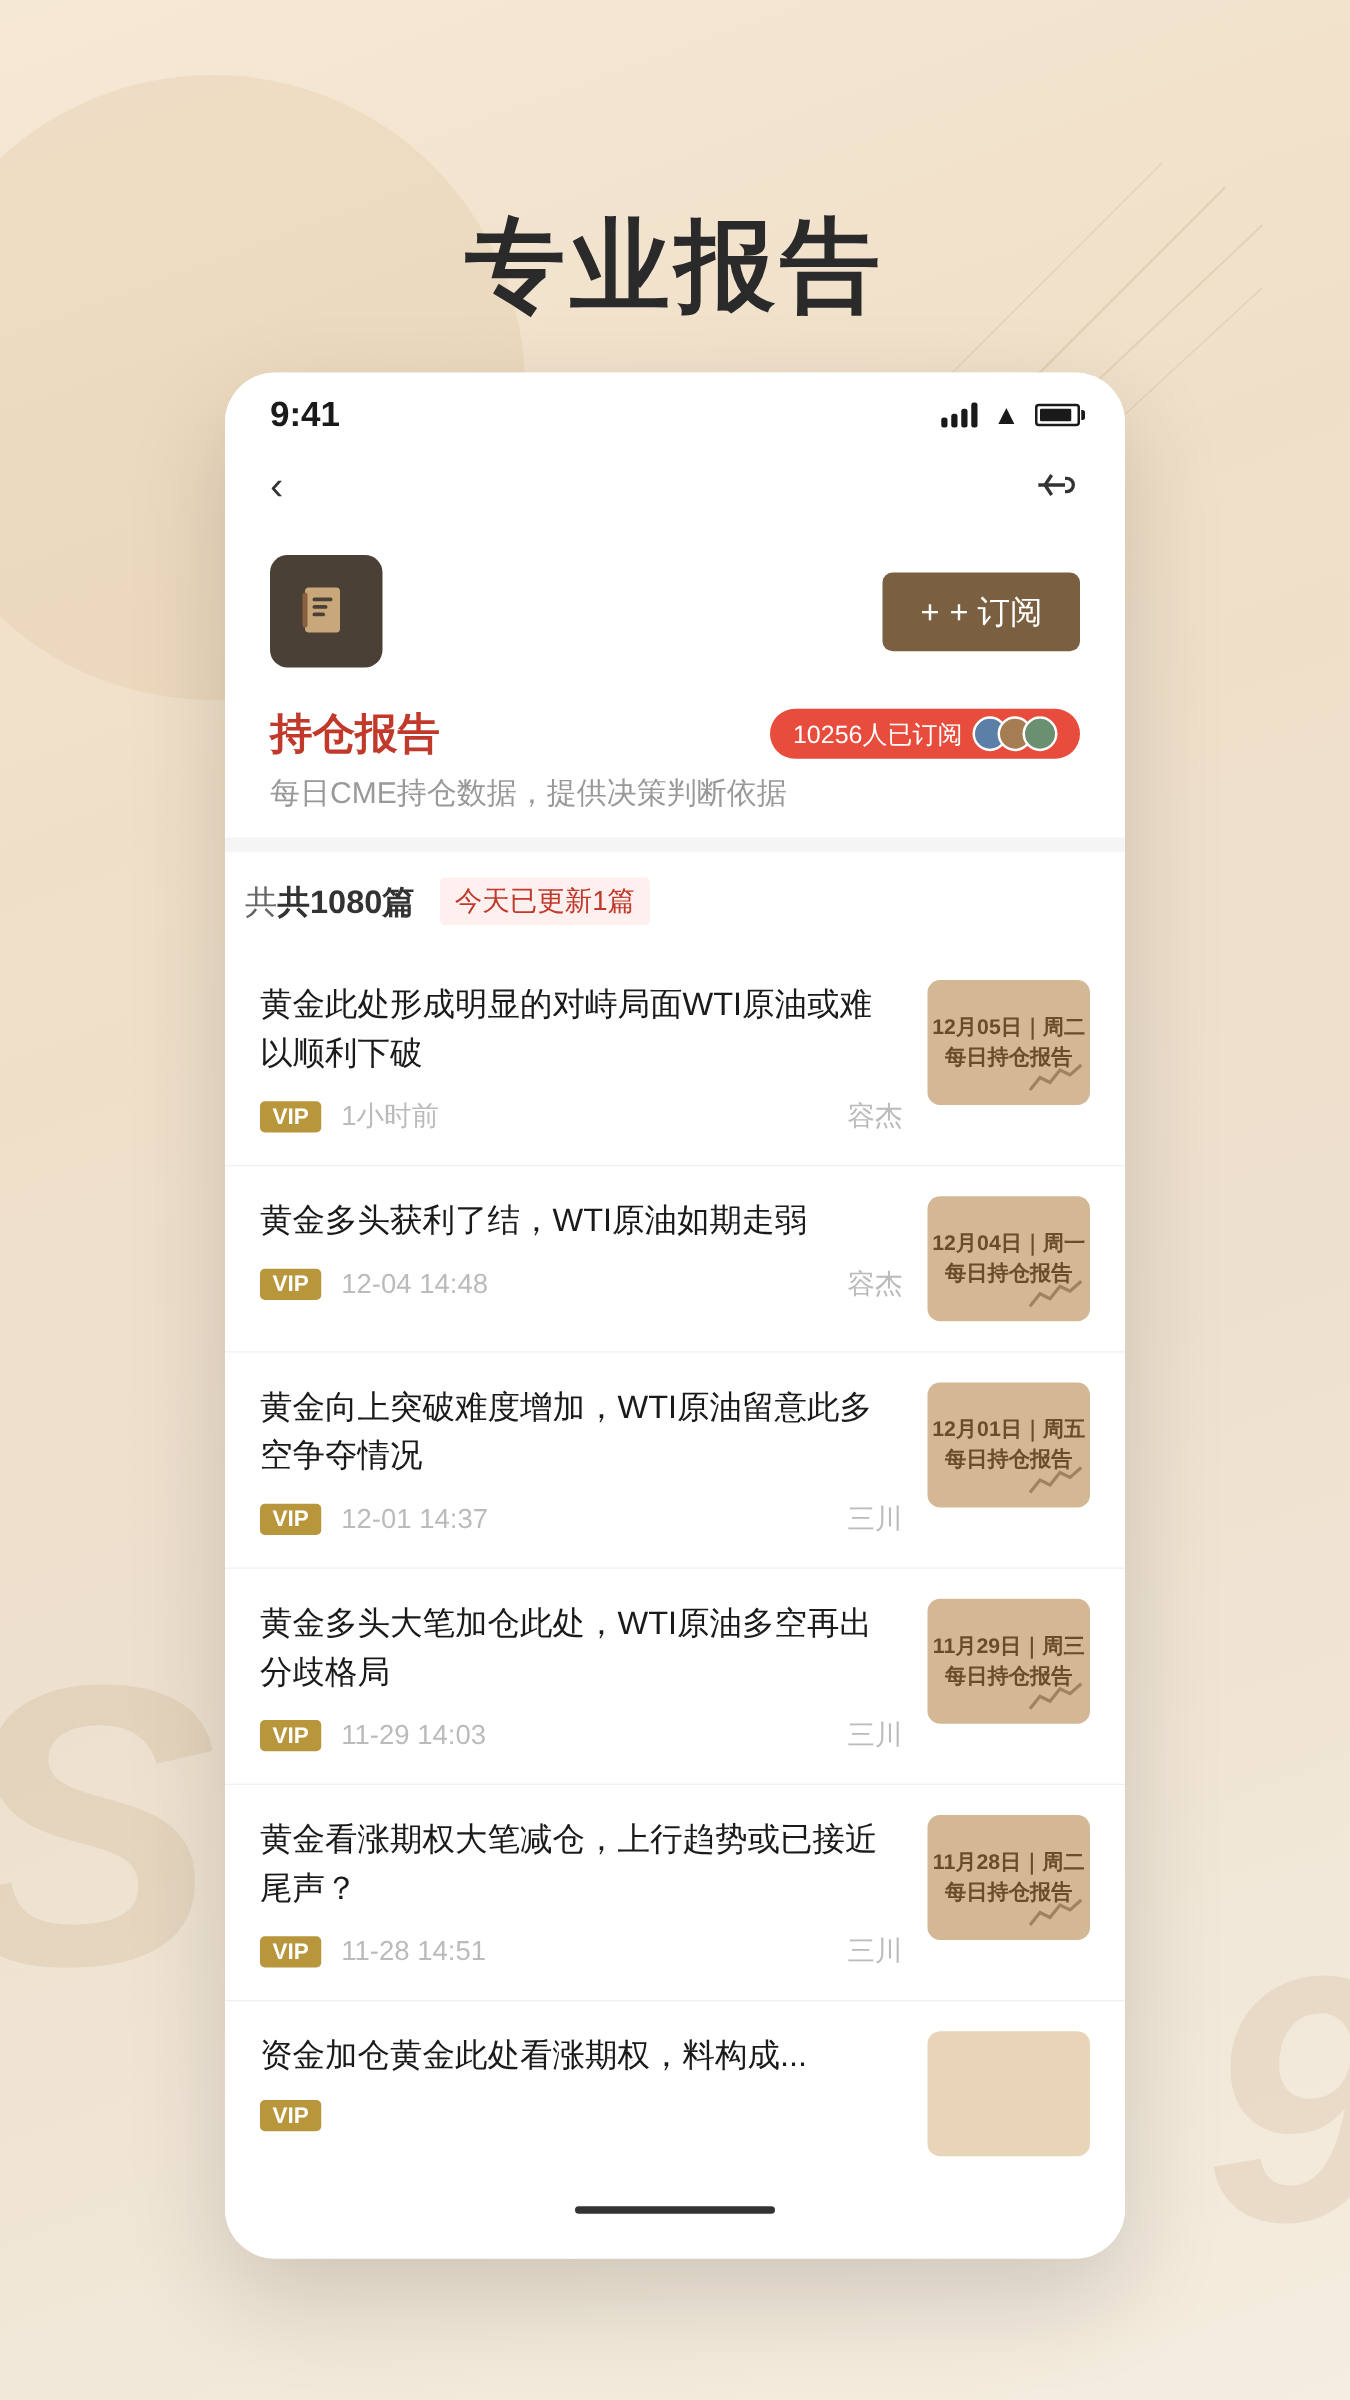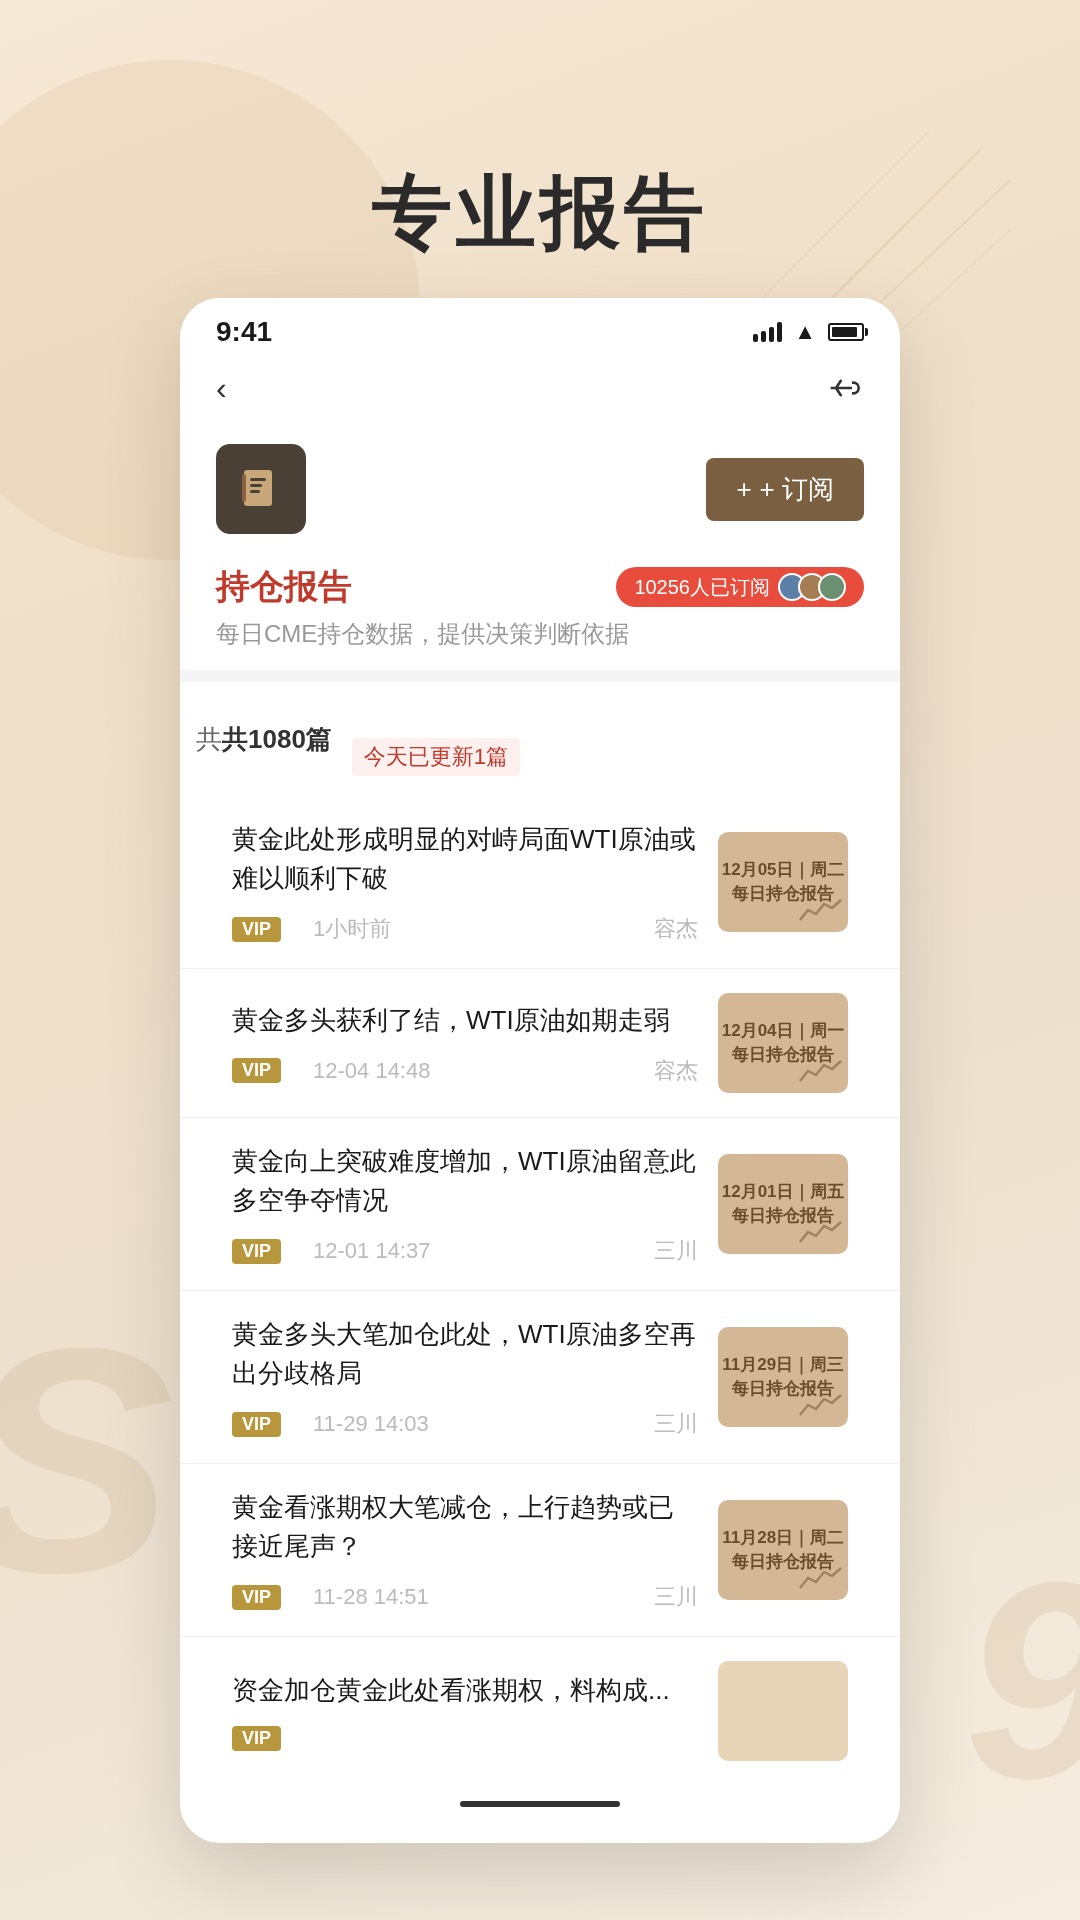--- a/index.html
+++ b/index.html
@@ -285,7 +285,6 @@
       background: #fef0ee;
       padding: 4px 12px;
       border-radius: 4px;
-      margin-top: 36px;
     }
 
     

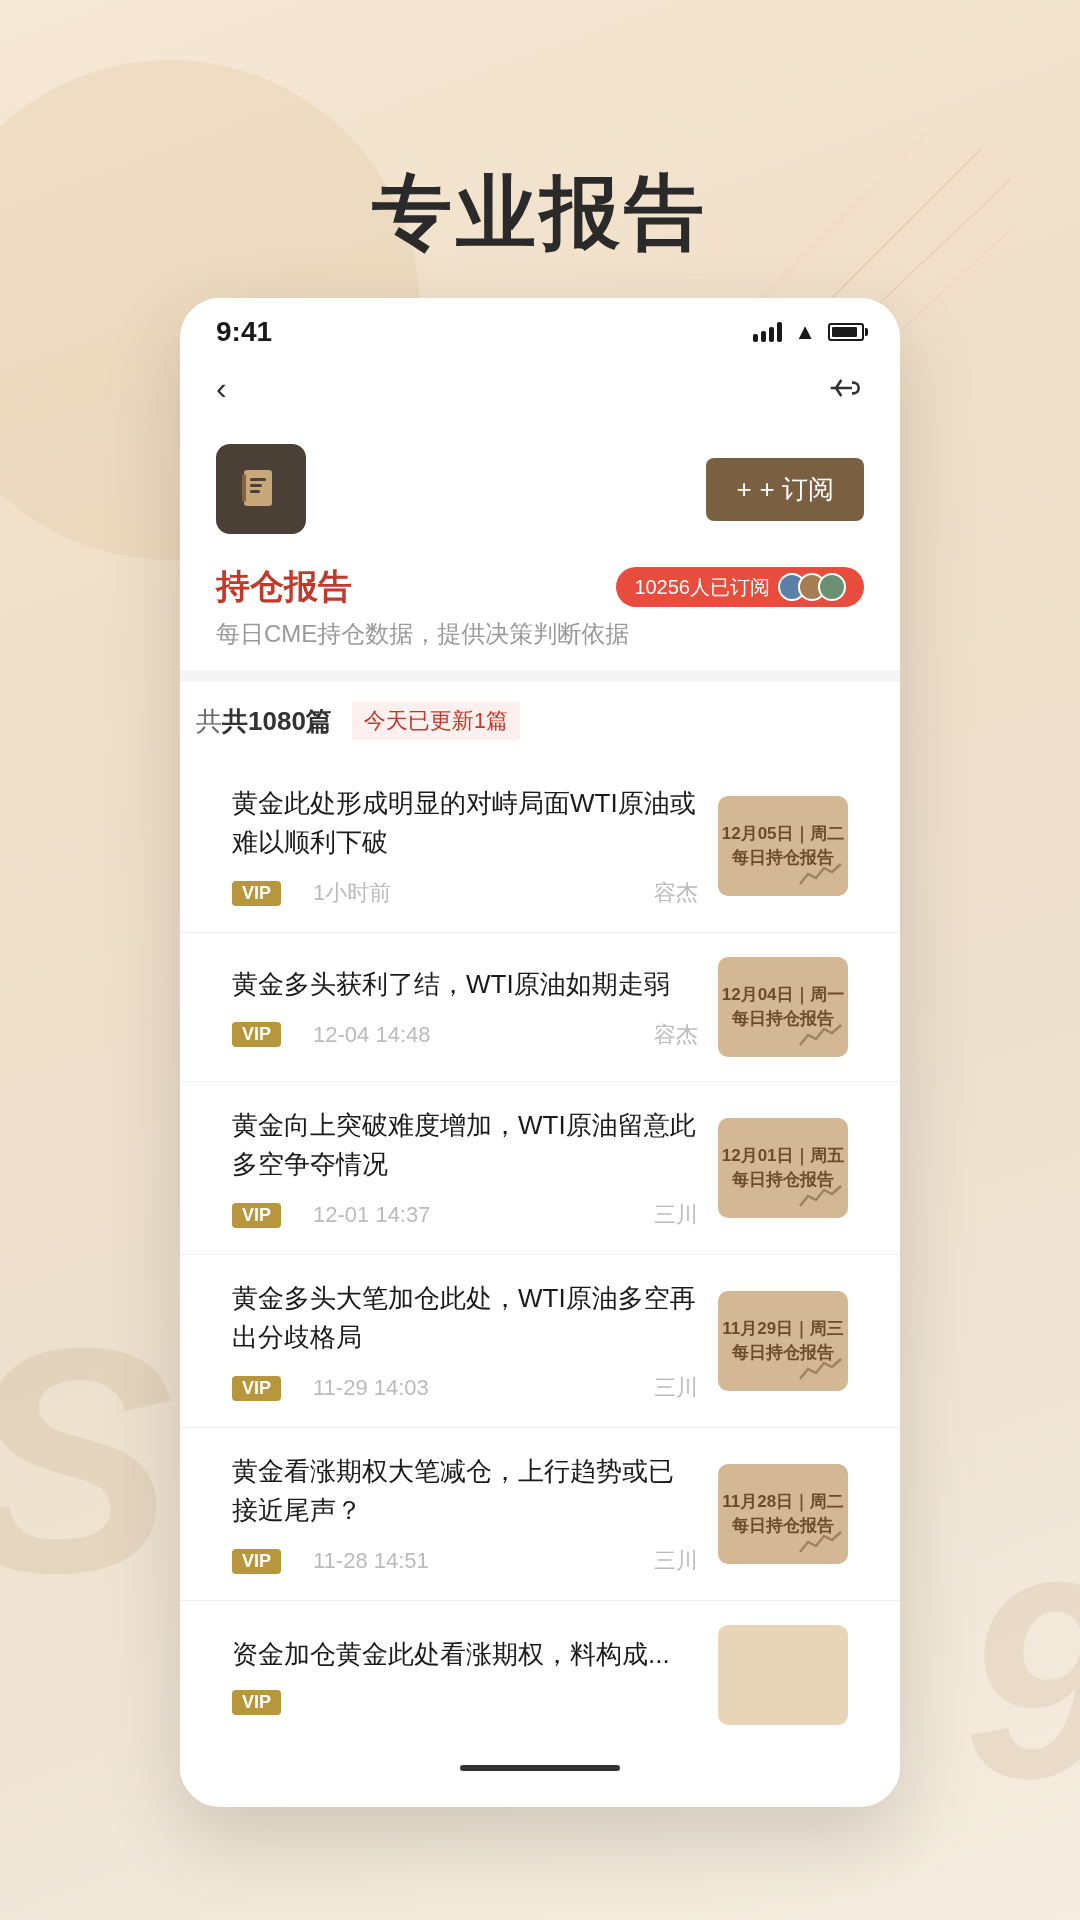--- a/index.html
+++ b/index.html
@@ -293,8 +293,7 @@
     }
     .article-item {
       display: flex;
-      align-items: center;
-      padding: 24px 52px;
+      padding: 24px 28px;
       border-bottom: 1px solid #f0f0f0;
       gap: 20px;
       cursor: pointer;

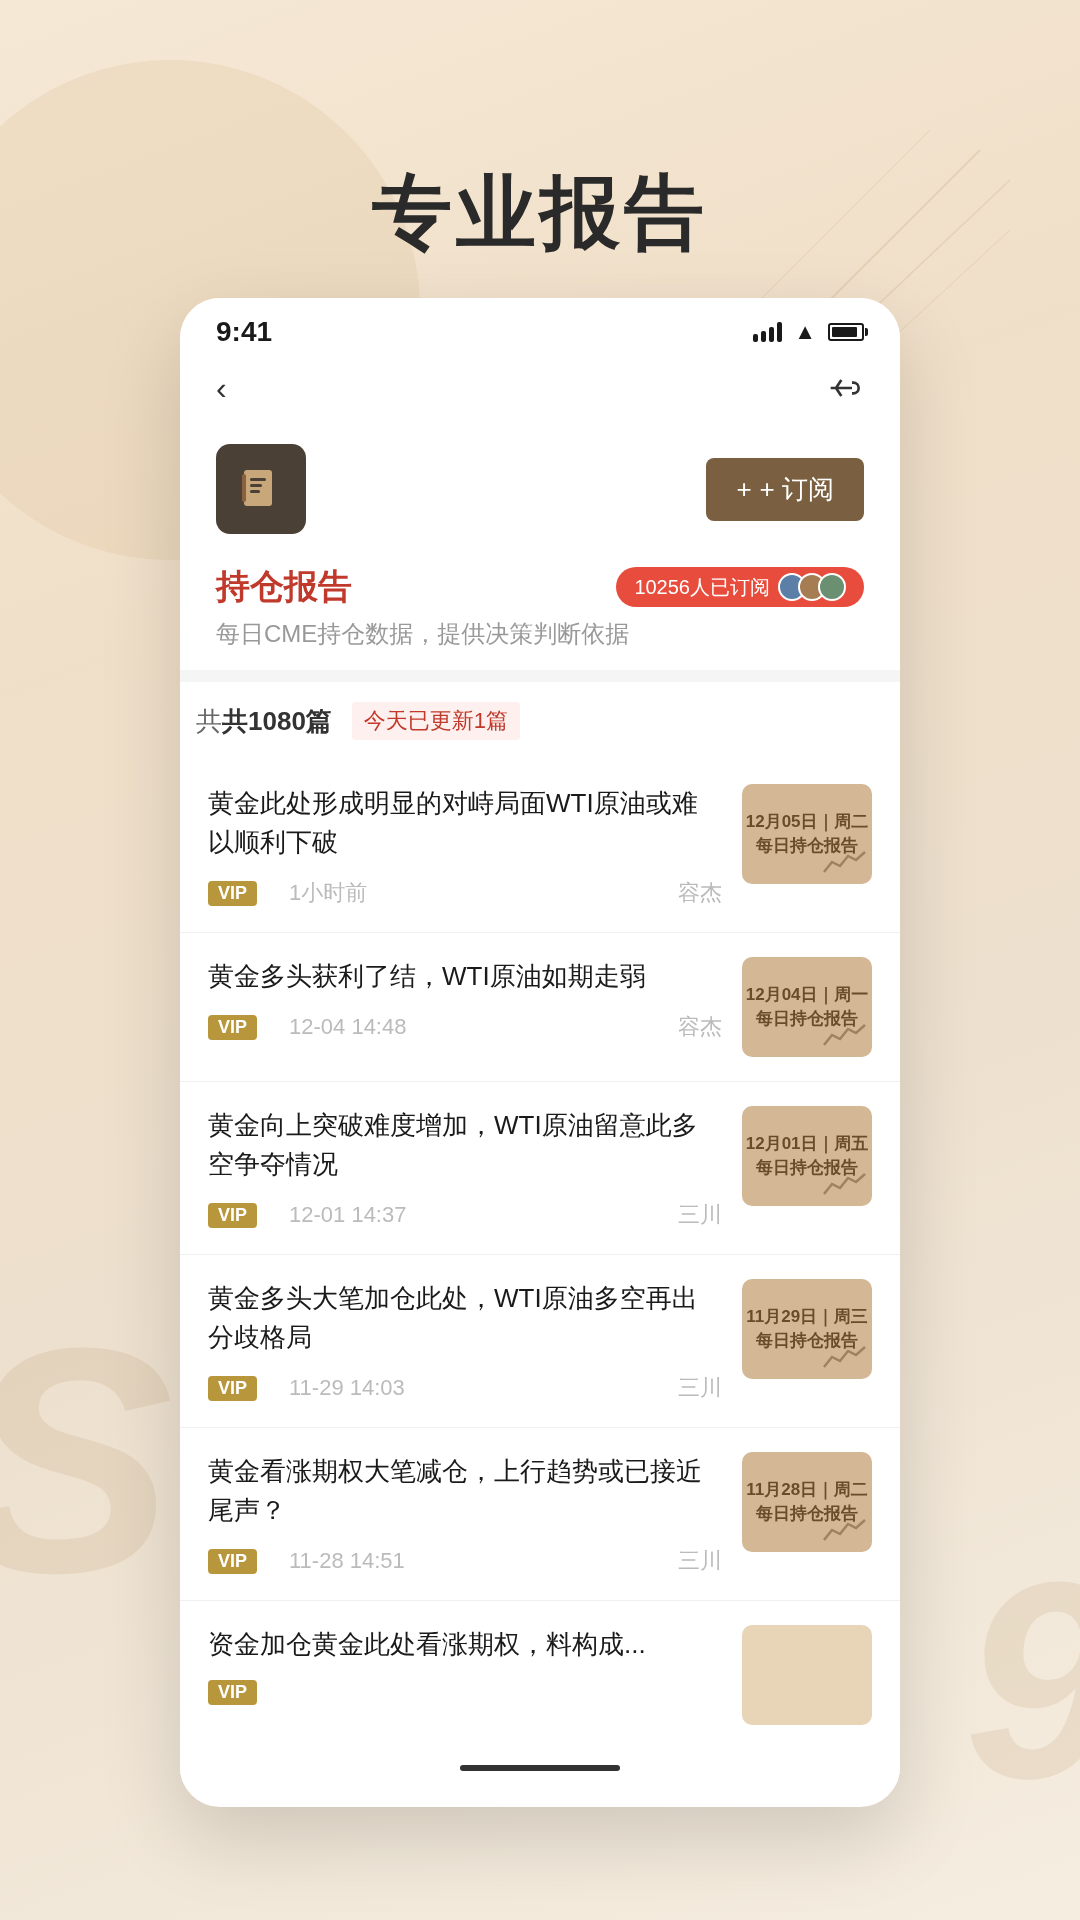--- a/index.html
+++ b/index.html
@@ -329,7 +329,6 @@
     .article-time {
       font-size: 22px;
       color: #bbb;
-      margin-left: 16px;
     }
     .article-author {
       font-size: 22px;

